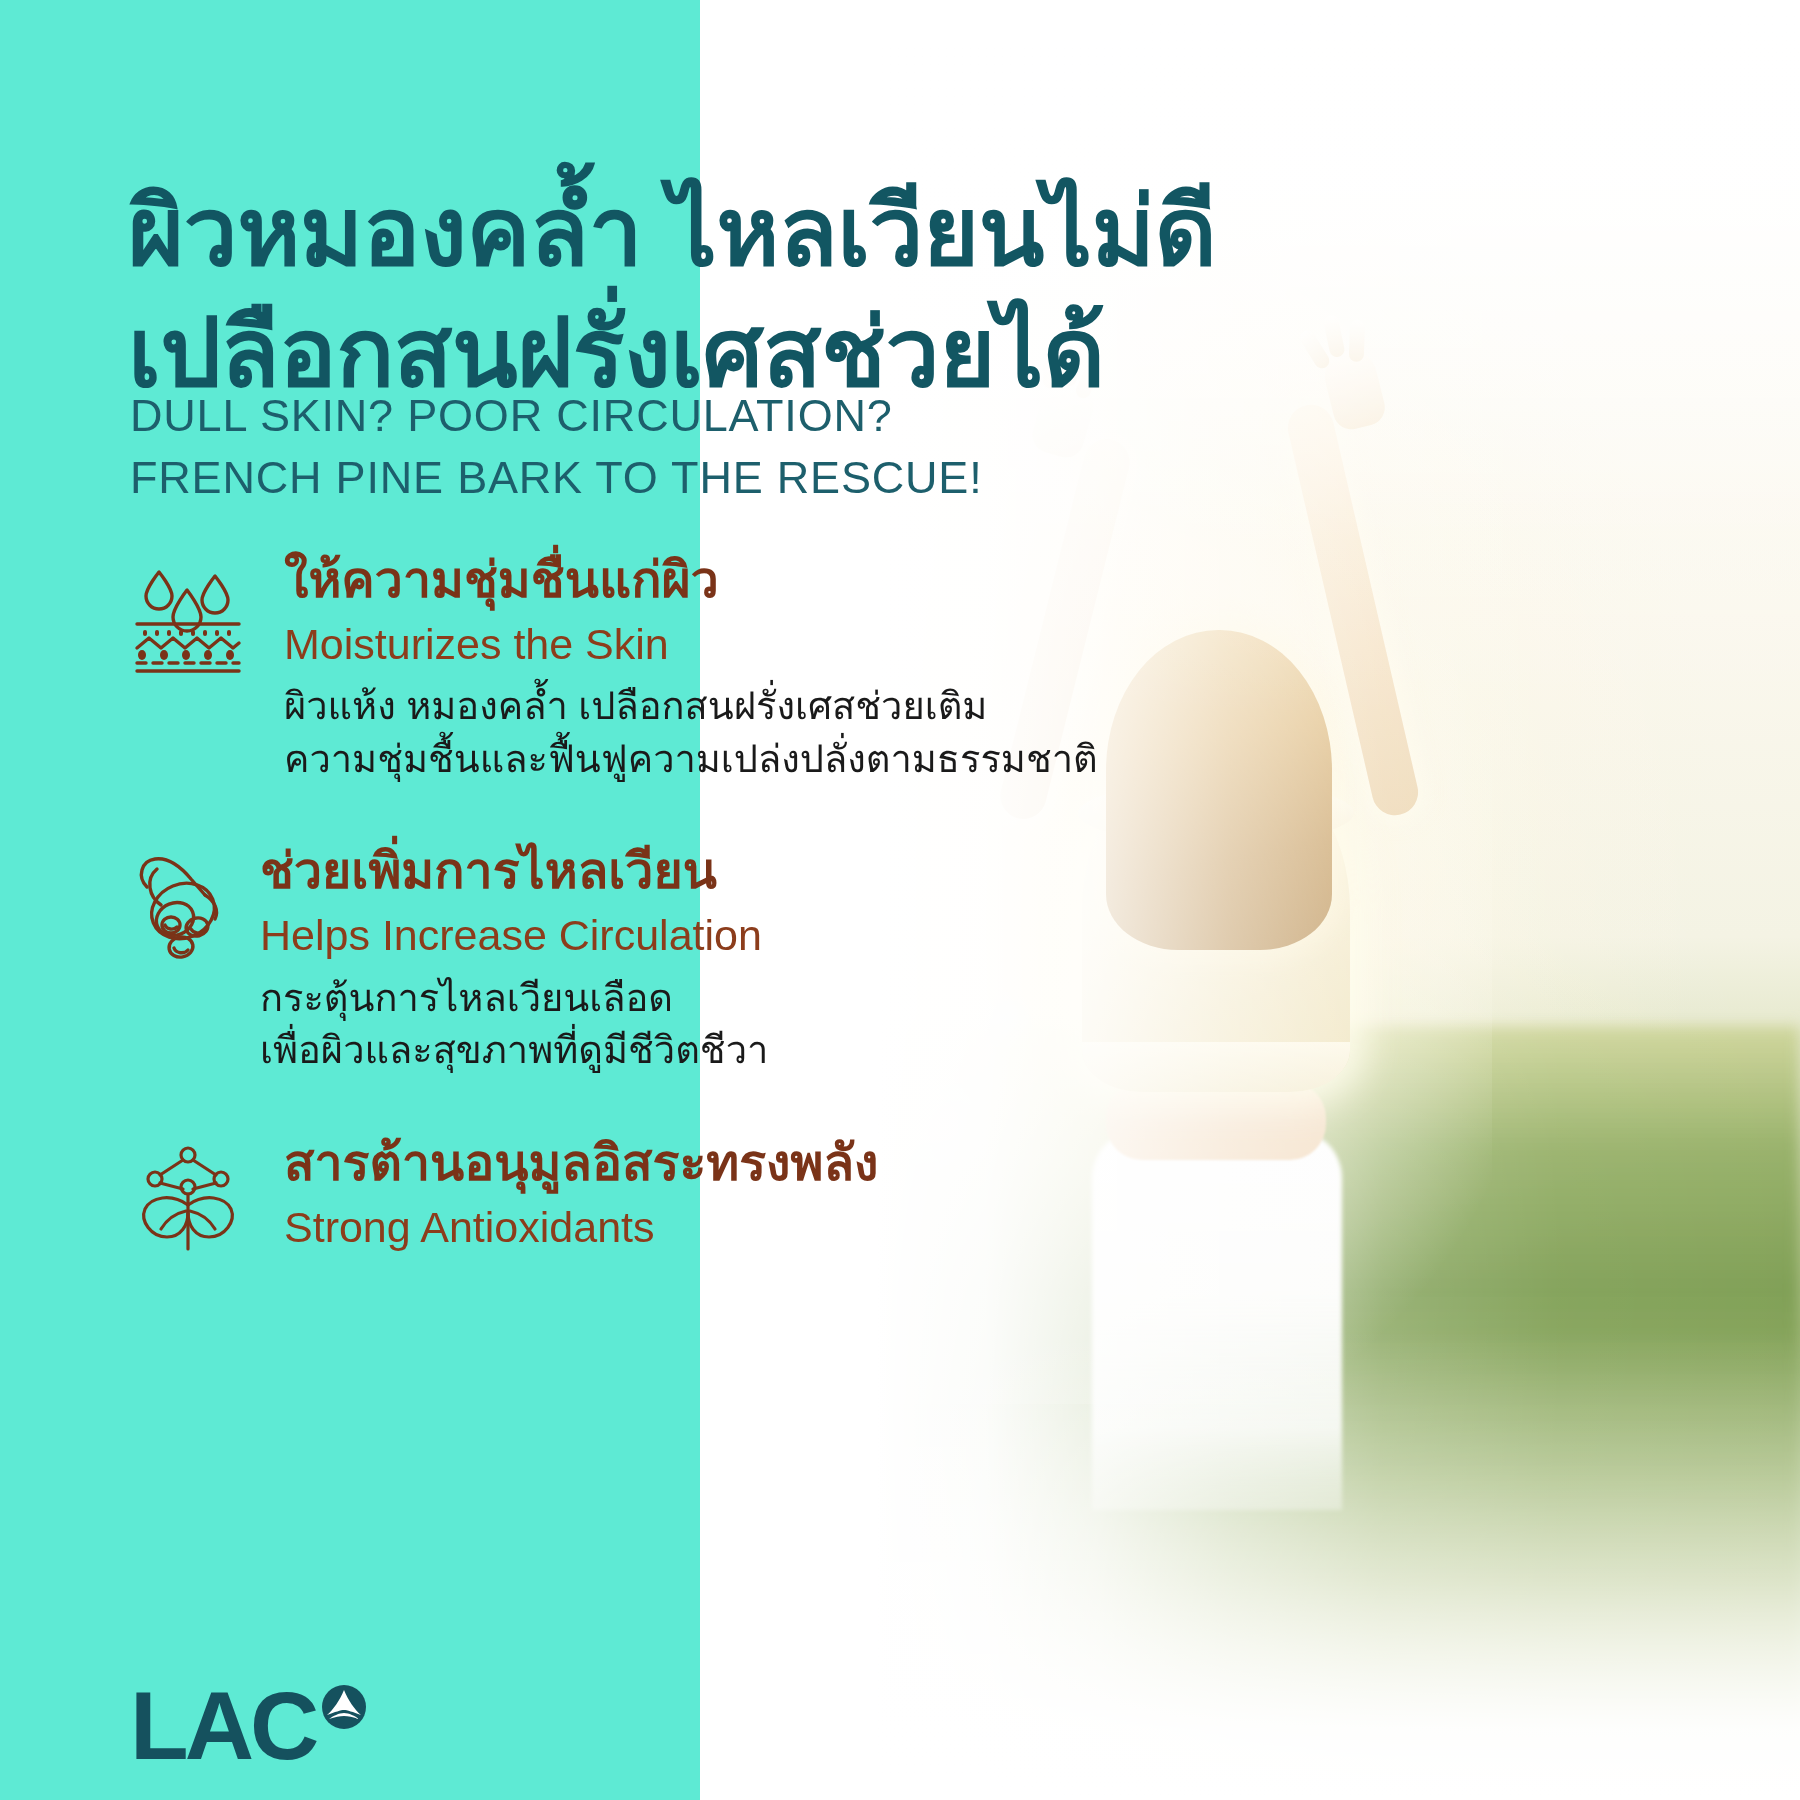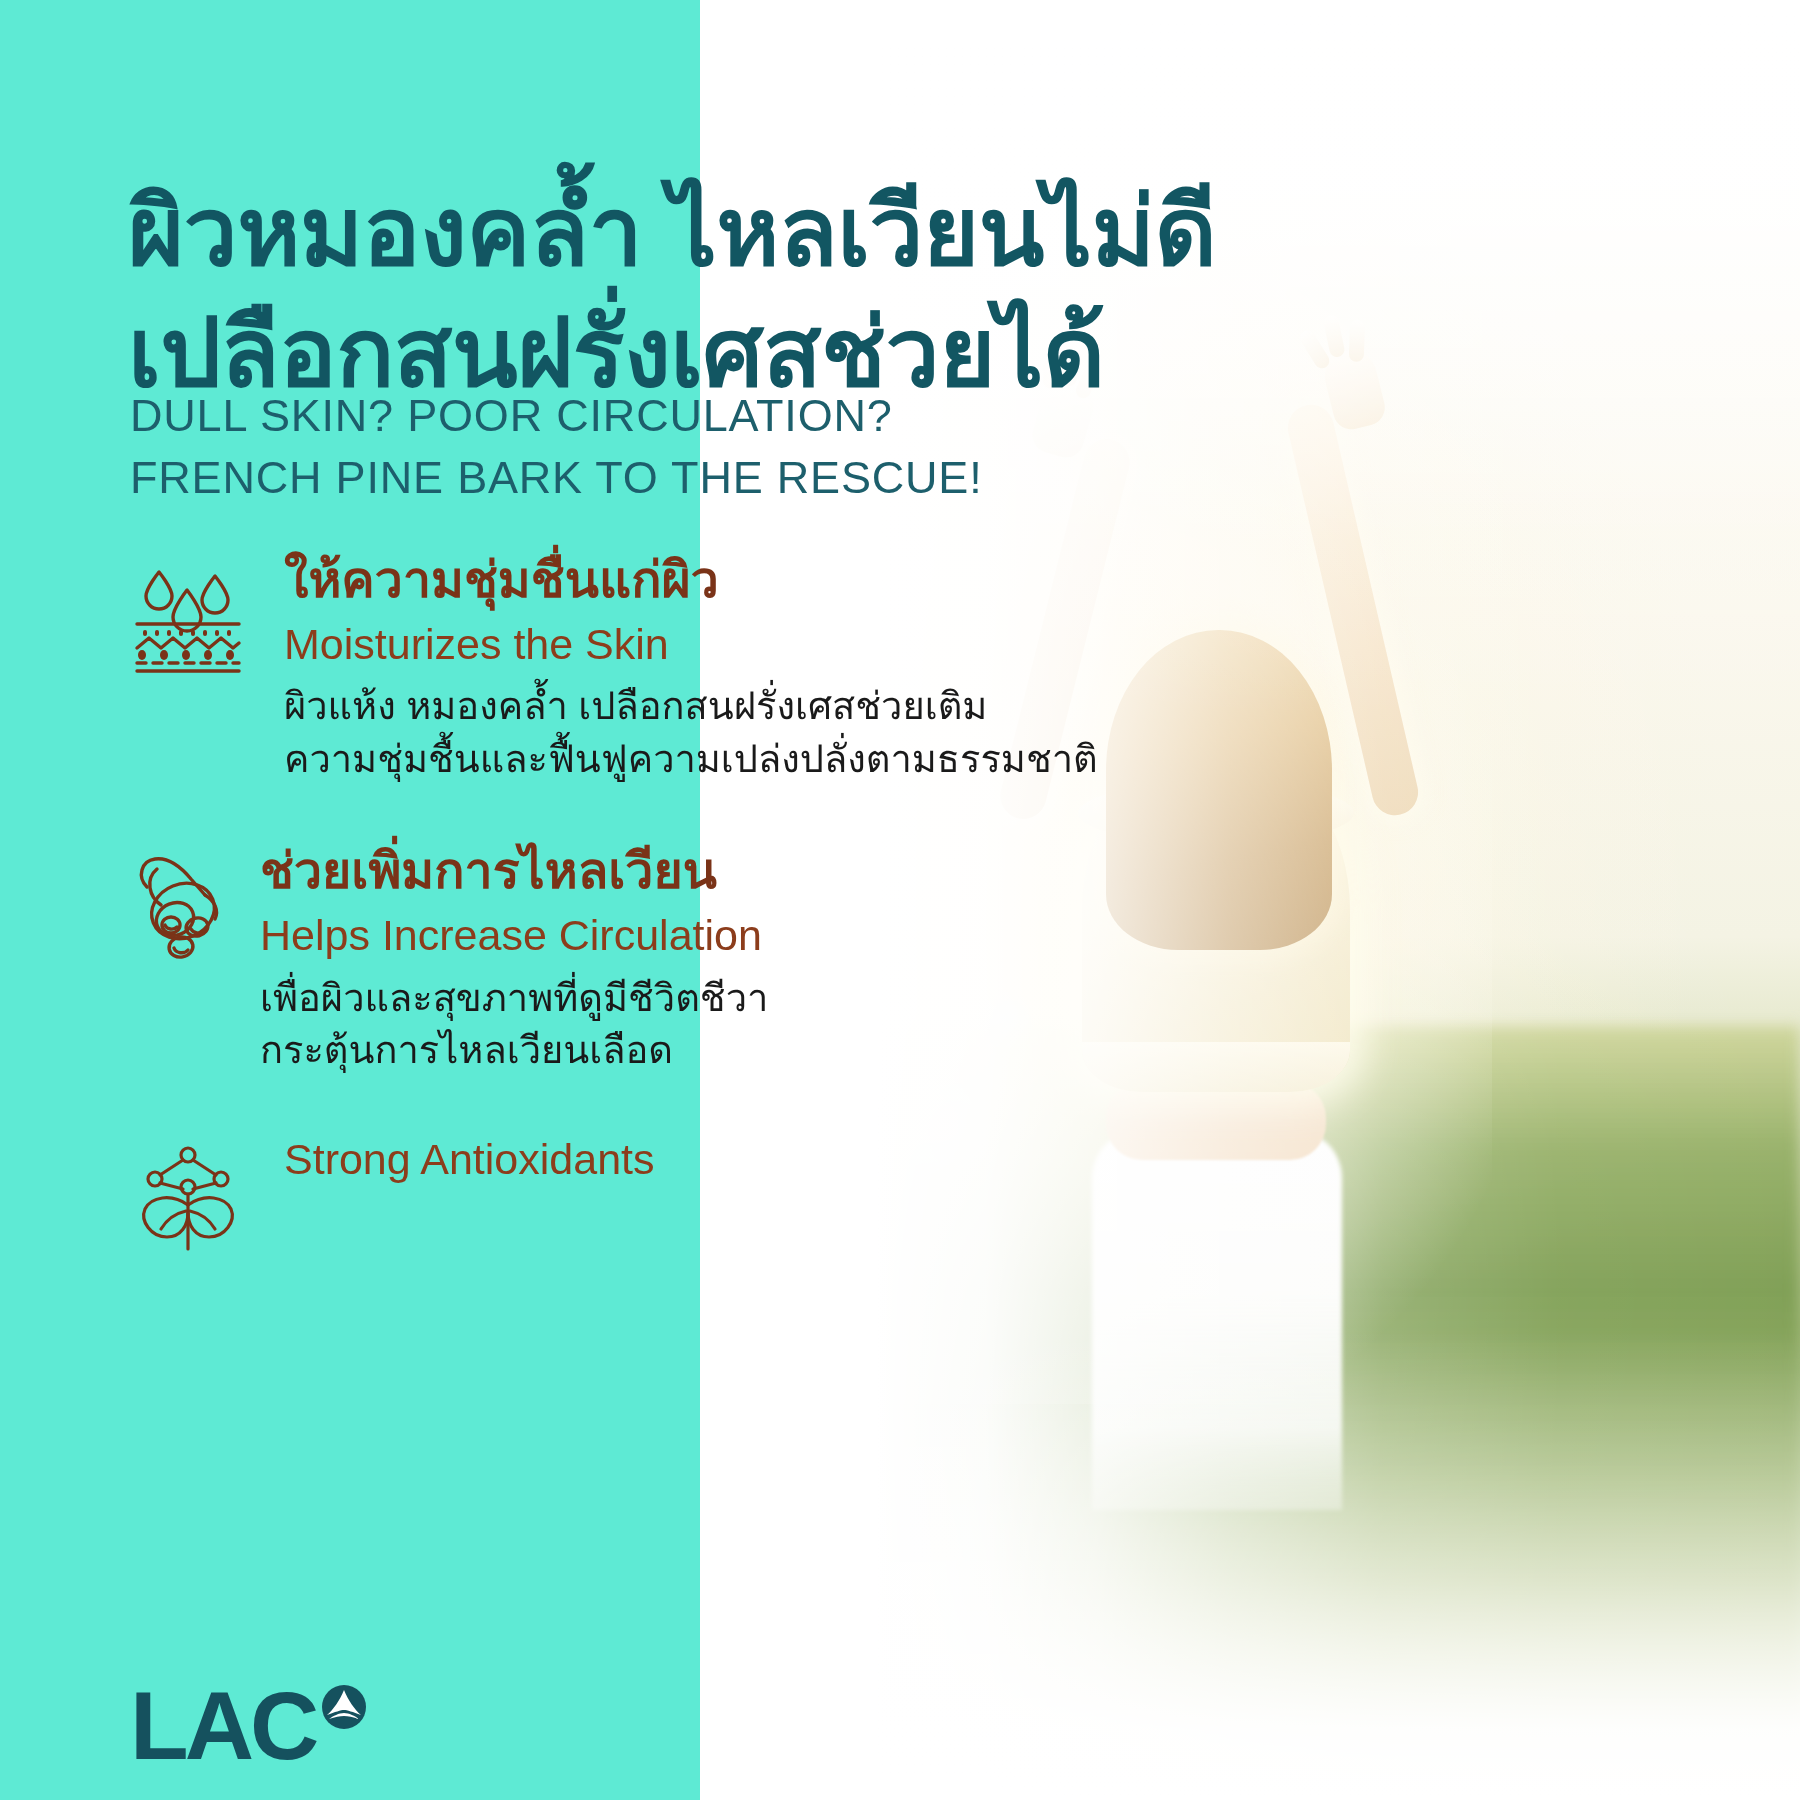--- a/index.html
+++ b/index.html
@@ -451,8 +451,8 @@
           <p class="benefit-title-th">ช่วยเพิ่มการไหลเวียน</p>
           <p class="benefit-title-en">Helps Increase Circulation</p>
           <p class="benefit-desc">
+            <span class="bd-line">กระตุ้นการไหลเวียนเลือด</span>
             <span class="bd-line">เพื่อผิวและสุขภาพที่ดูมีชีวิตชีวา</span>
-            <span class="bd-line">กระตุ้นการไหลเวียนเลือด</span>
           </p>
         </div>
       </div>

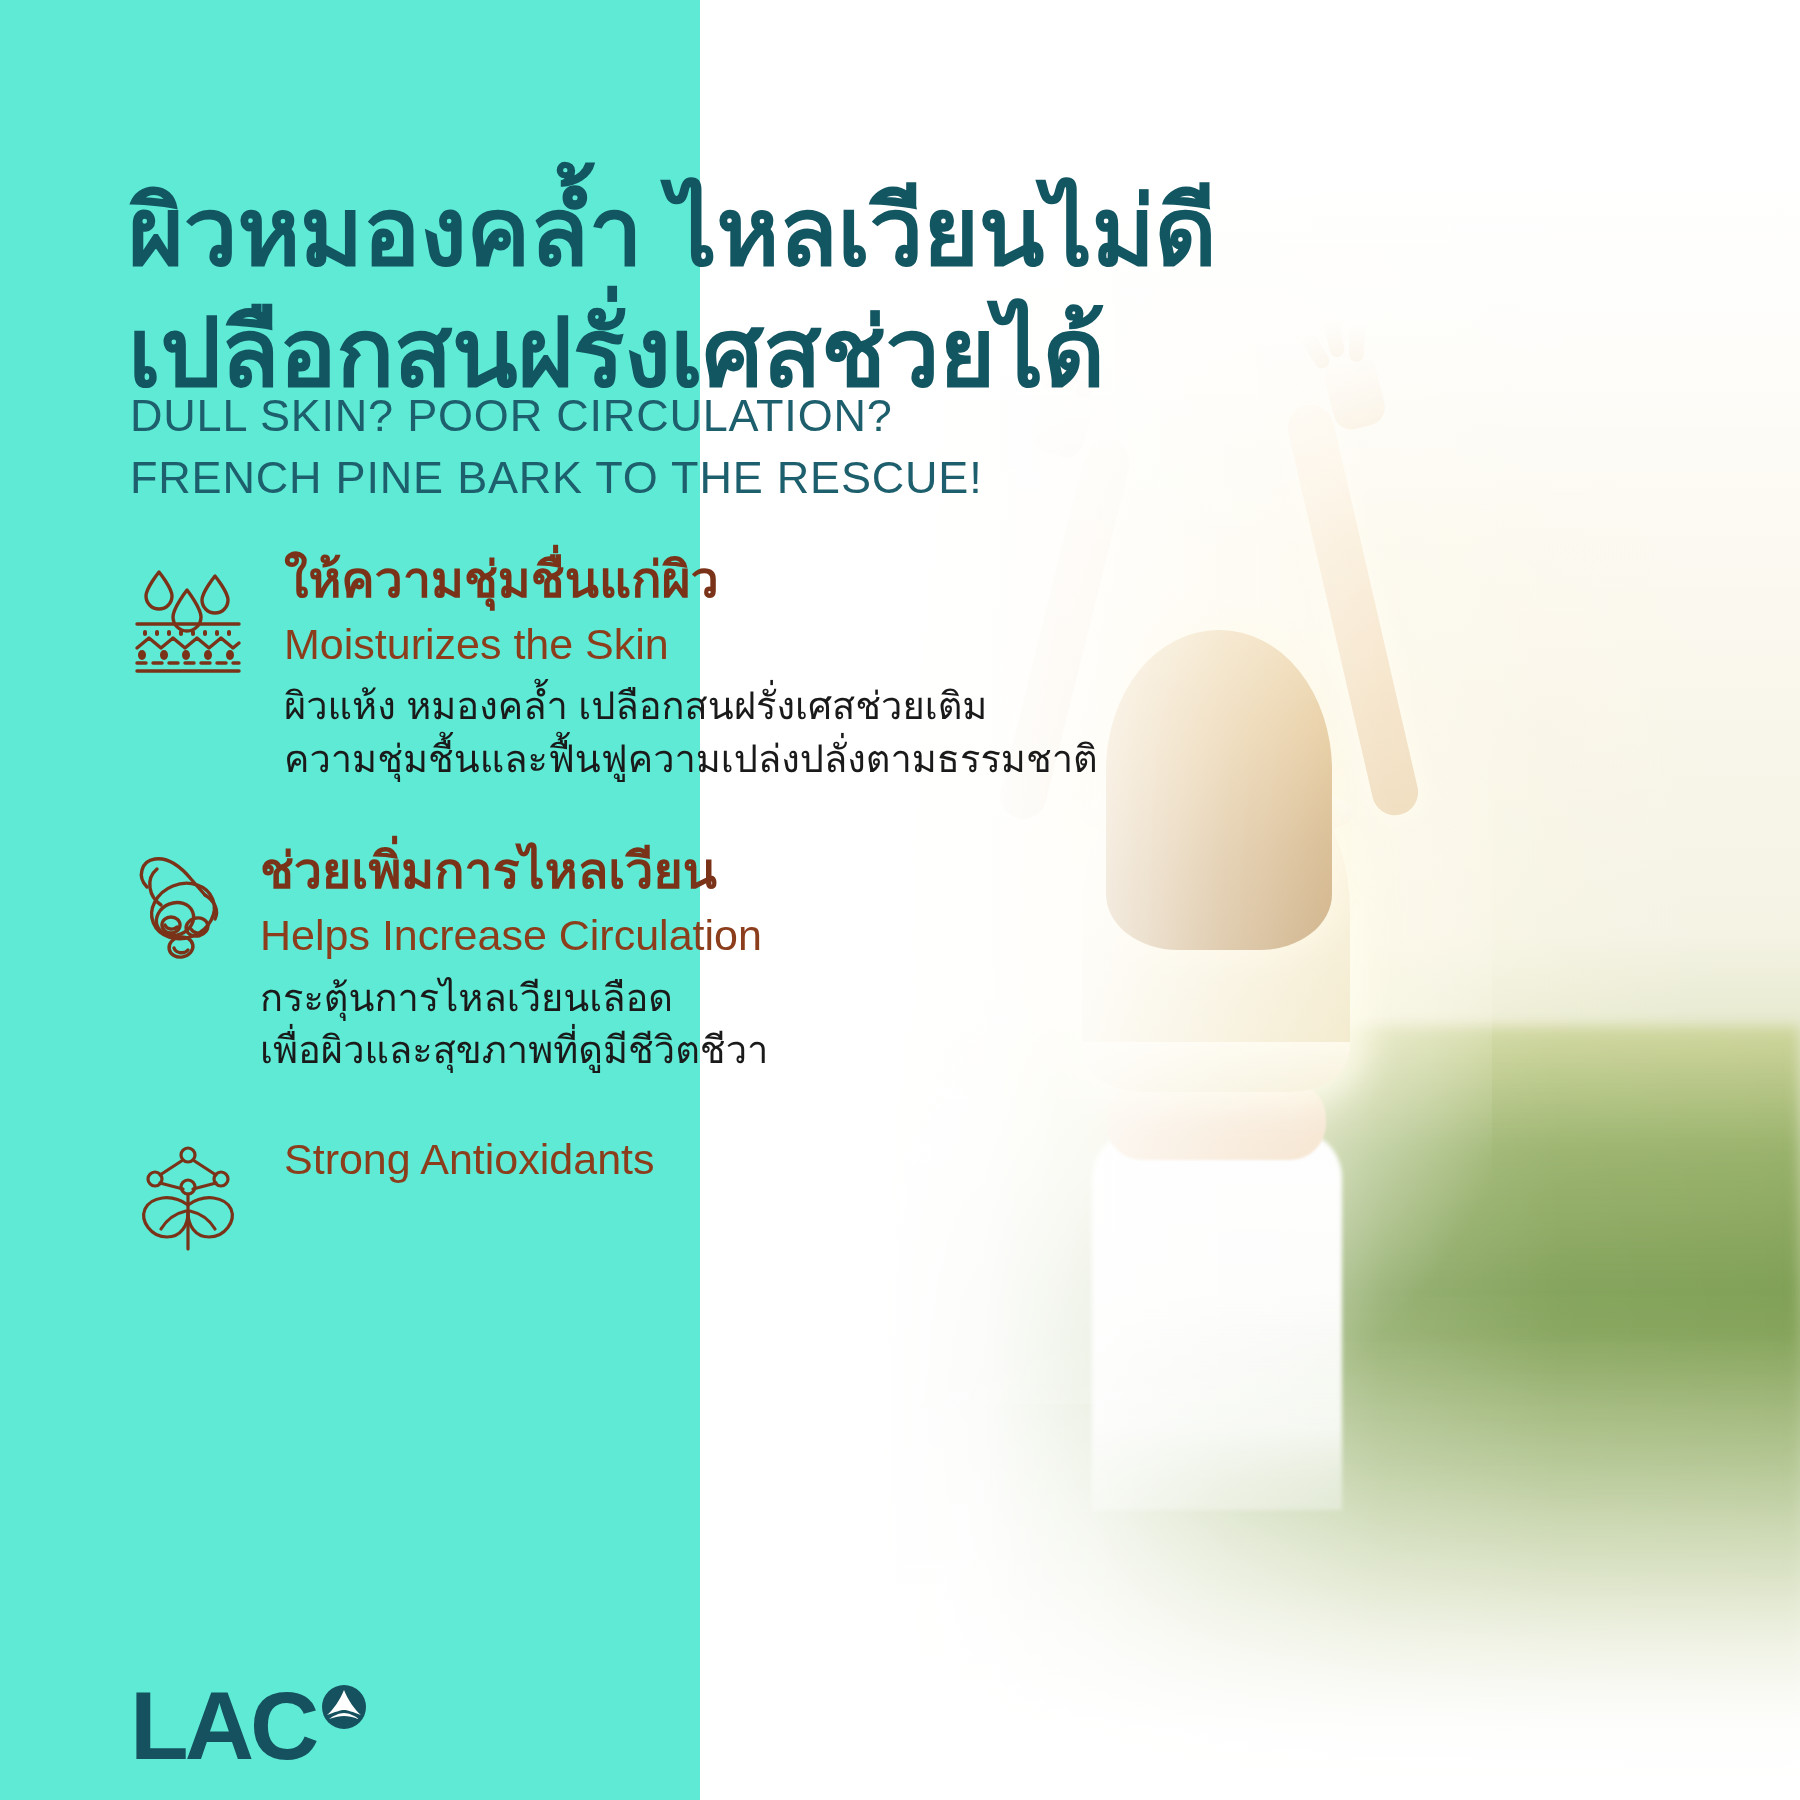--- a/index.html
+++ b/index.html
@@ -476,6 +476,7 @@
           </svg>
         </div>
         <div class="benefit-body">
+          <p class="benefit-title-th">สารต้านอนุมูลอิสระทรงพลัง</p>
           <p class="benefit-title-en">Strong Antioxidants</p>
         </div>
       </div>

